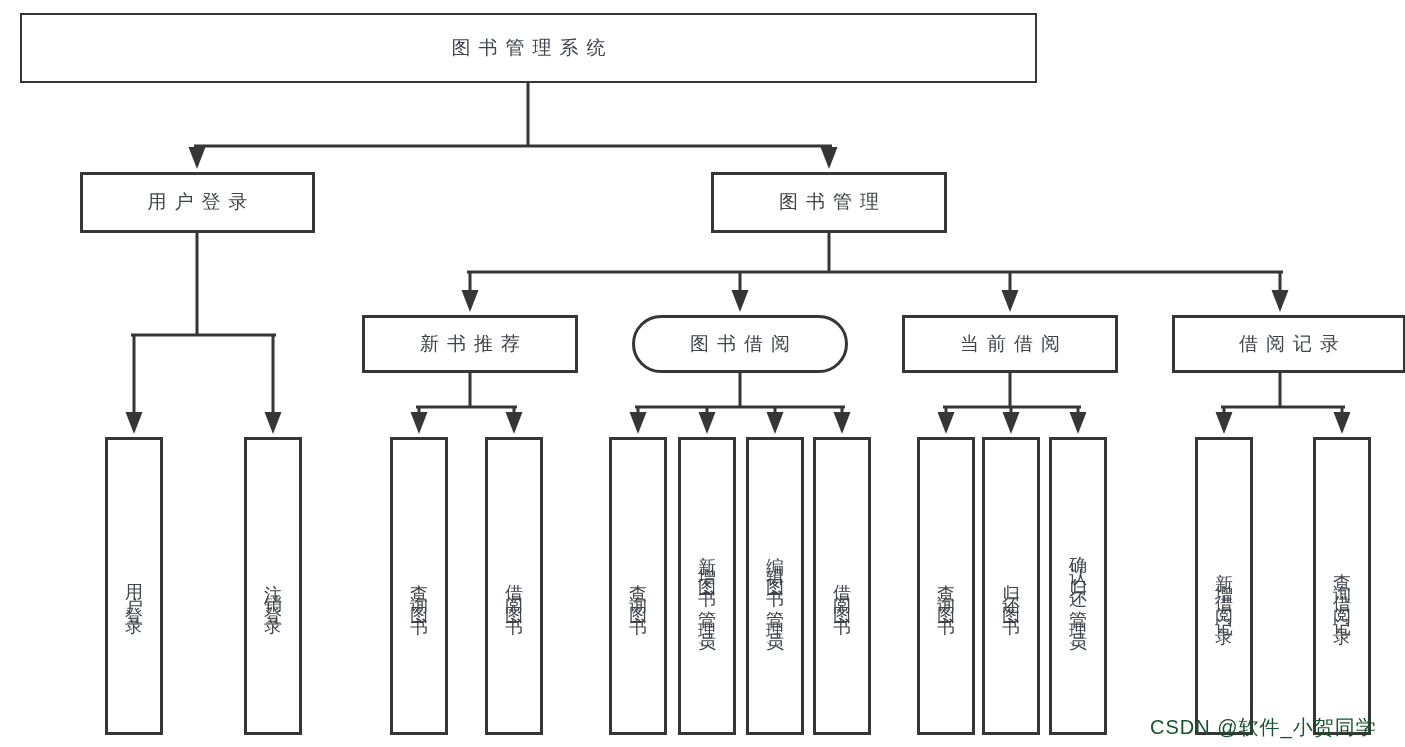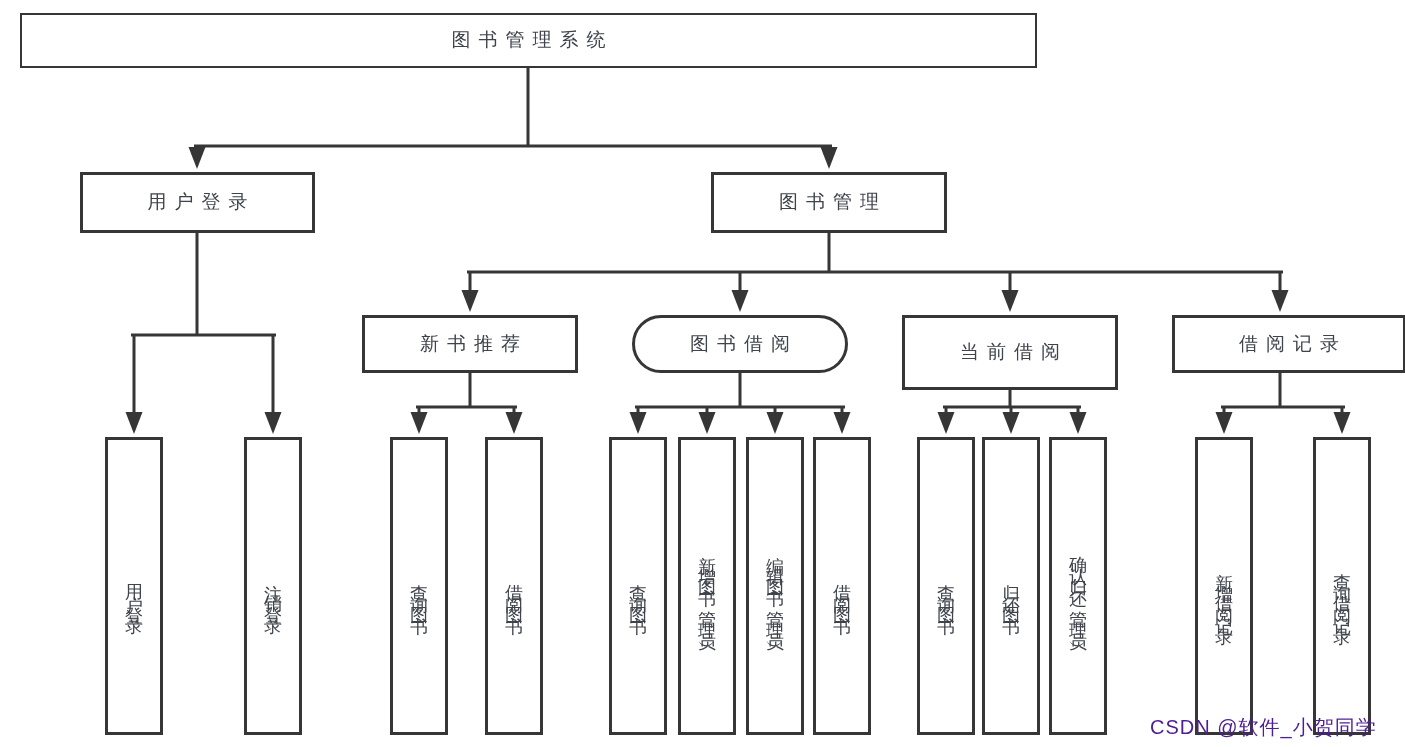--- a/index.html
+++ b/index.html
@@ -70,7 +70,7 @@
     </g>
   </svg>
 
-  <div class="box root hbox" style="left:20px;top:13px;width:1017px;height:55px;text-align:center;">
+  <div class="box root hbox" style="left:20px;top:13px;width:1017px;height:70px;text-align:center;">
     <span>图书管理系统</span>
   </div>
 

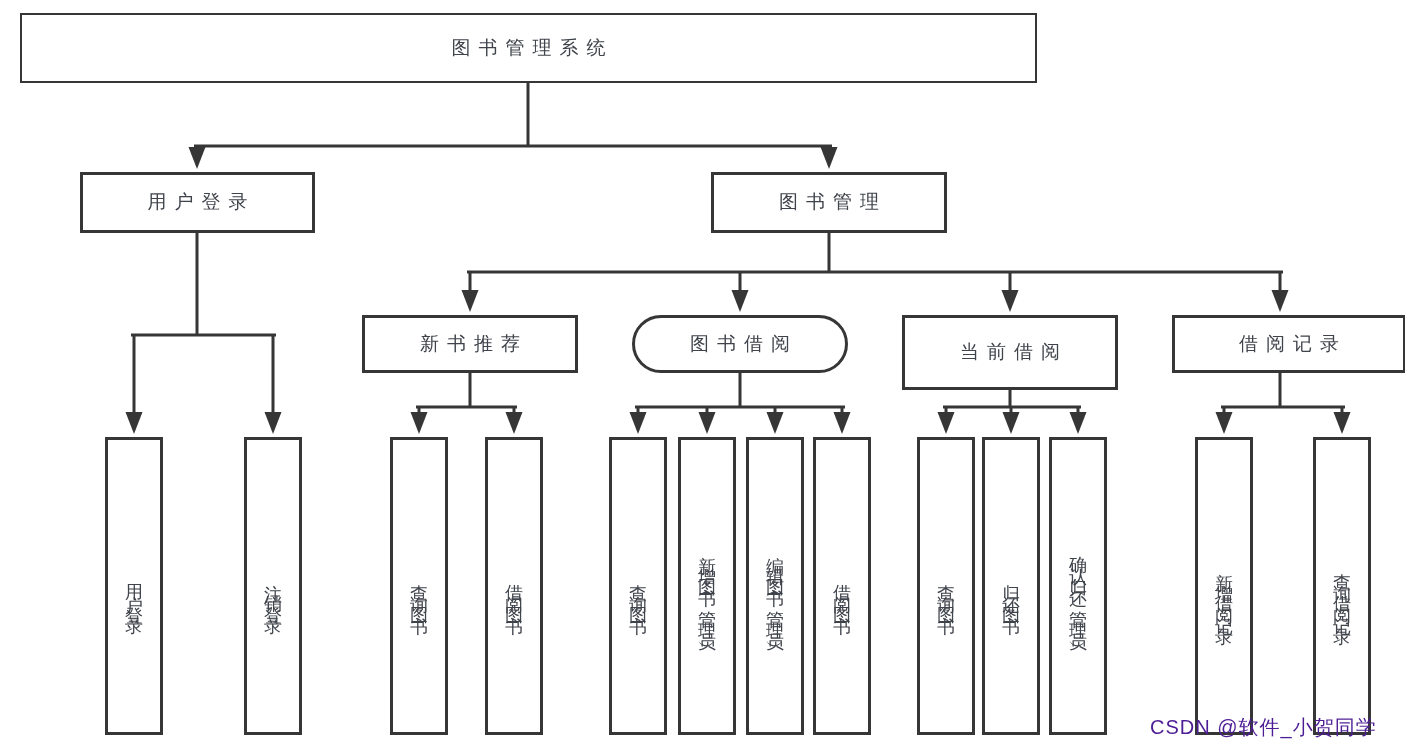--- a/index.html
+++ b/index.html
@@ -87,7 +87,7 @@
   <div class="box hbox" style="left:632px;top:315px;width:216px;height:58px;border-radius:29px;">
     <span>图书借阅</span>
   </div>
-  <div class="box hbox" style="left:902px;top:315px;width:216px;height:75px;">
+  <div class="box hbox" style="left:902px;top:315px;width:216px;height:58px;">
     <span>当前借阅</span>
   </div>
   <div class="box hbox" style="left:1172px;top:315px;width:234px;height:58px;">

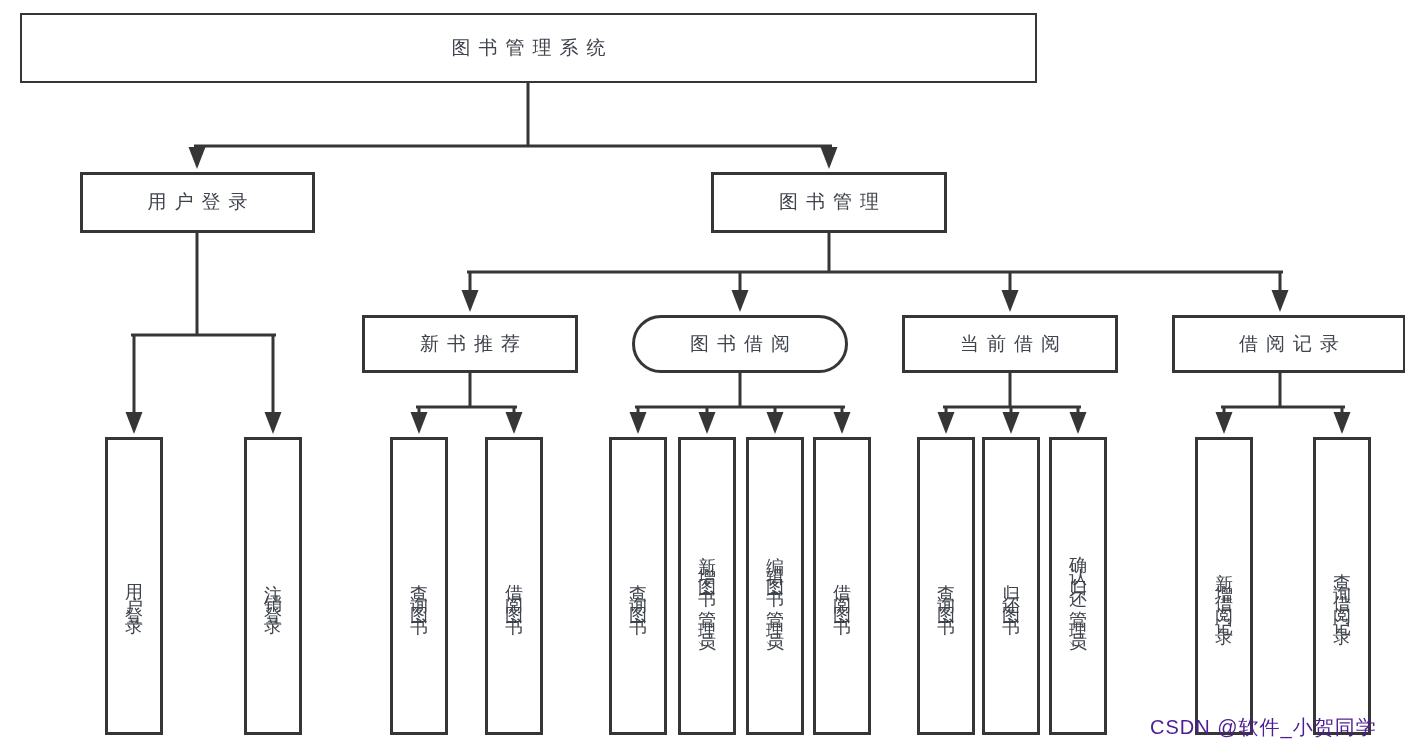--- a/index.html
+++ b/index.html
@@ -22,7 +22,7 @@
   }
   .watermark{
     position:absolute;left:1150px;top:714px;z-index:4;
-    font-size:20px;letter-spacing:1px;color:#4c1d95;white-space:nowrap;
+    font-size:20px;letter-spacing:1px;color:#14532d;white-space:nowrap;
   }
 </style>
 </head>

